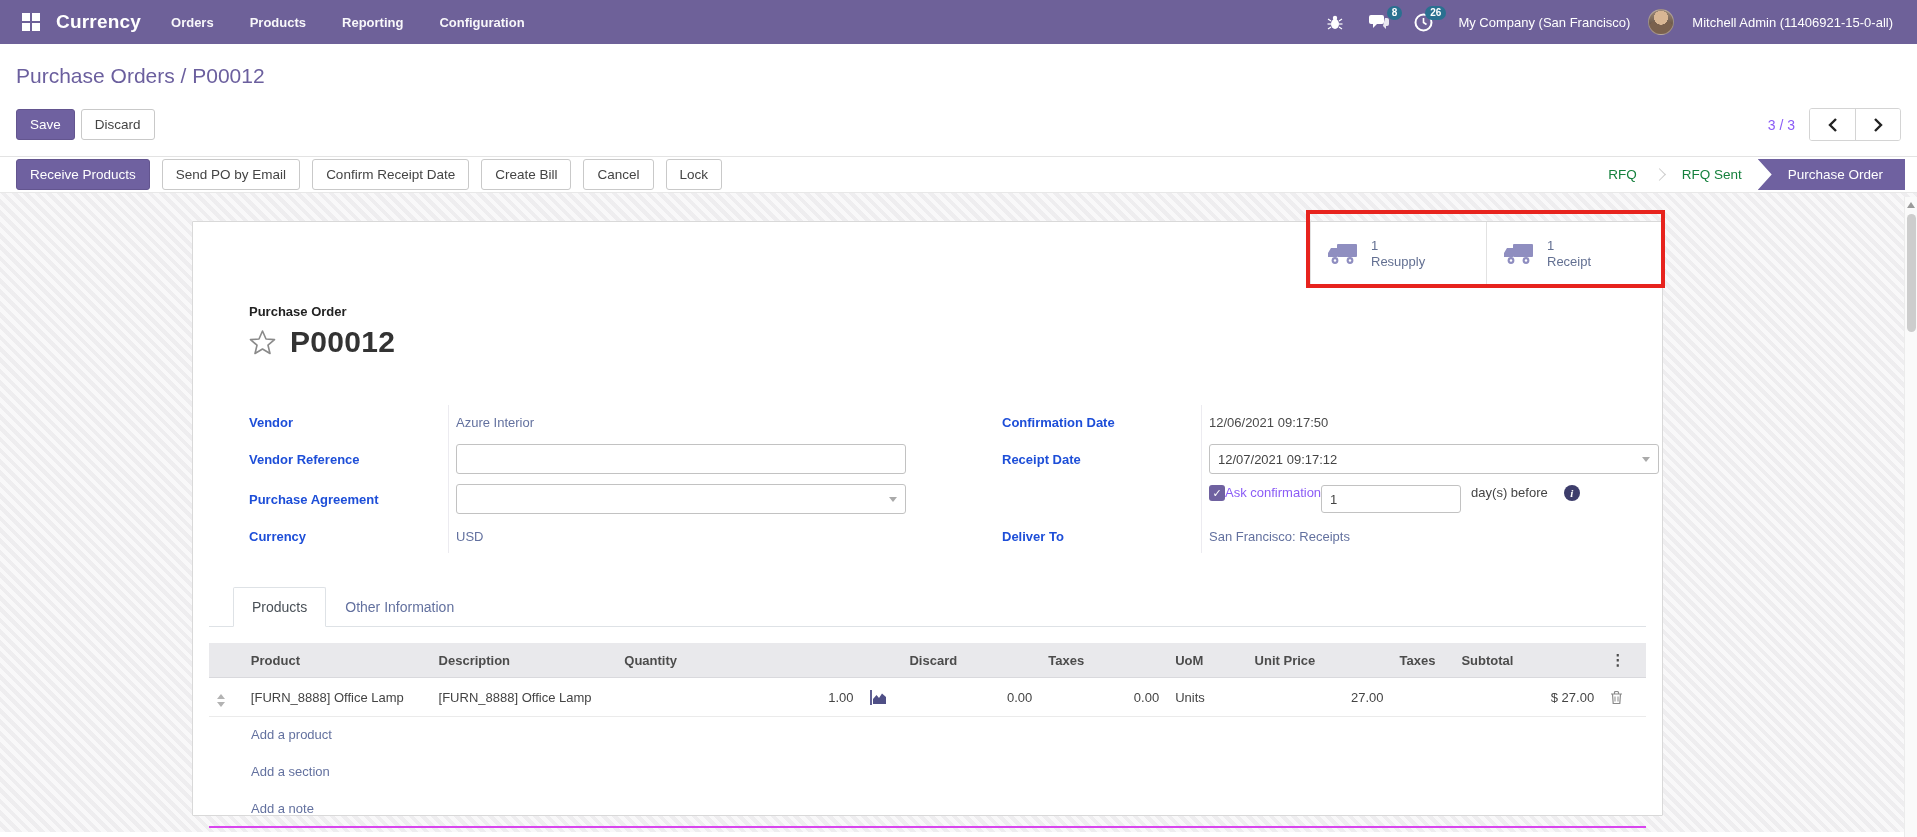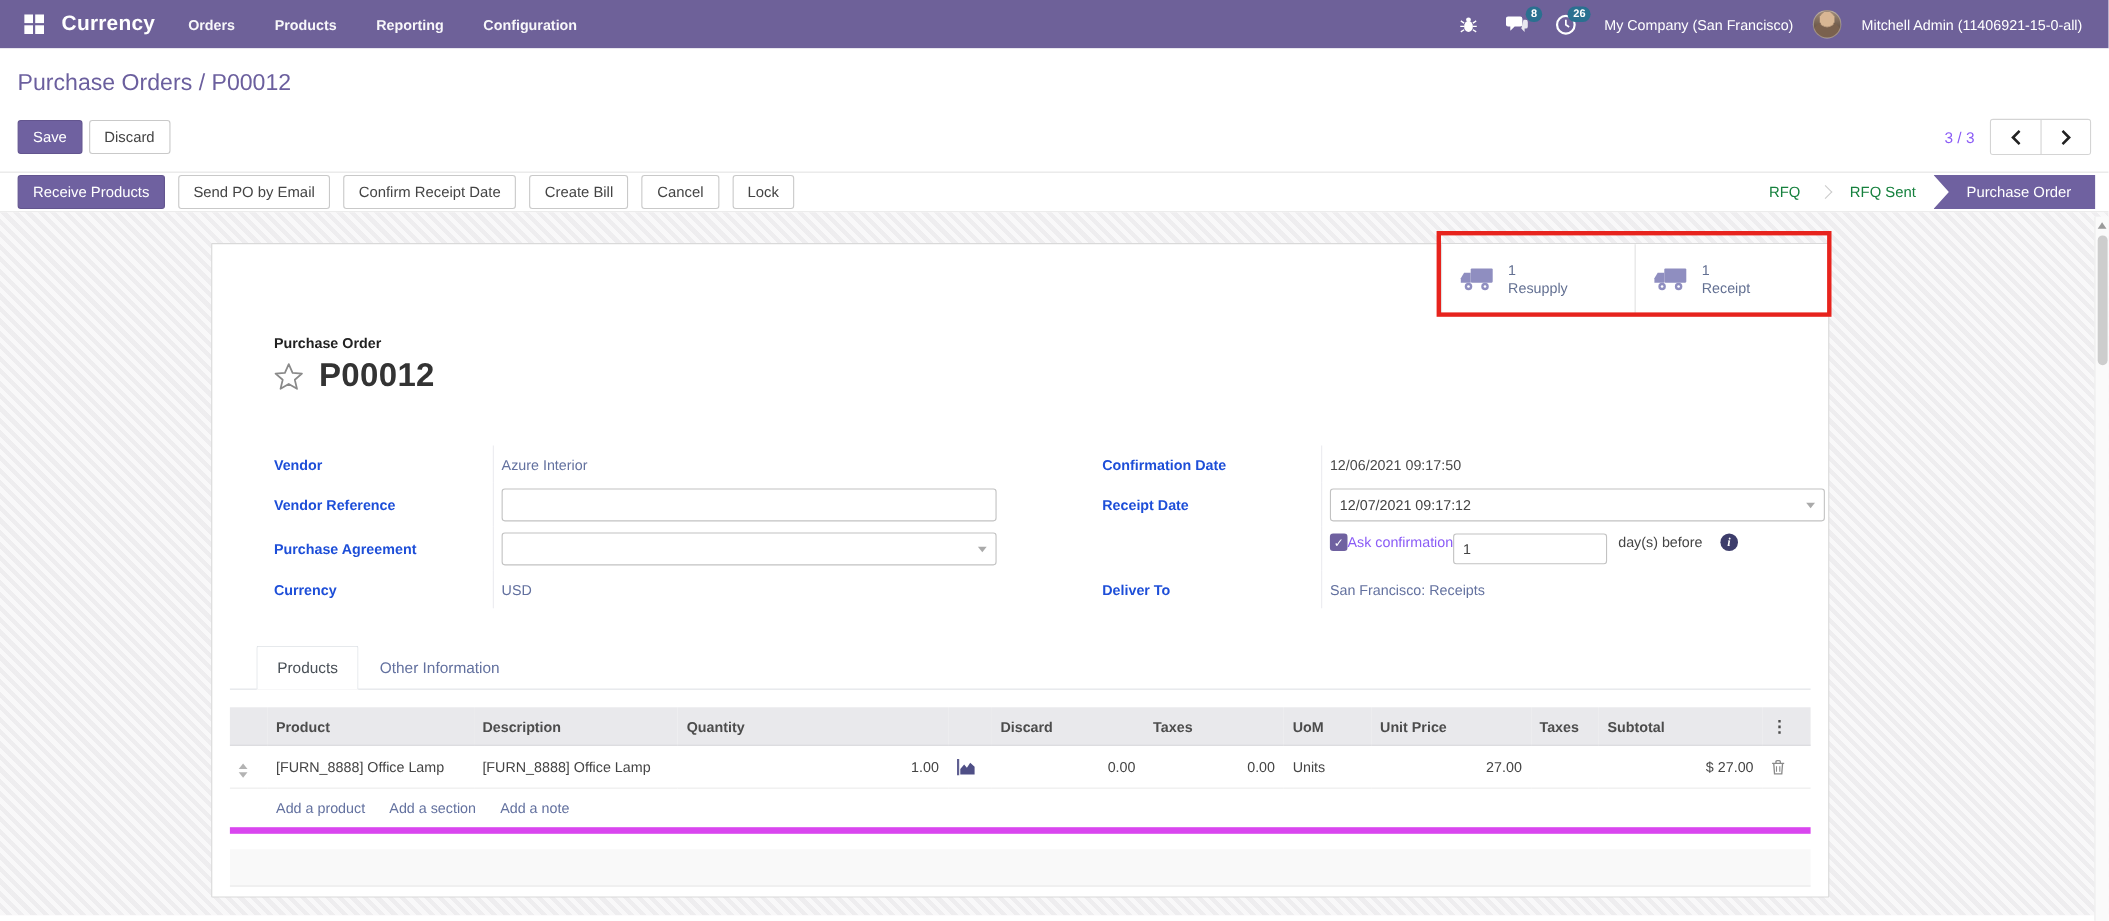--- a/index.html
+++ b/index.html
@@ -132,7 +132,7 @@
     border-right:4px solid transparent; display:block; }
   .drag-handle .up { border-bottom:5px solid #b3b3b3; }
   .drag-handle .dn { border-top:5px solid #b3b3b3; }
-  .add-links { padding:10px 8px 10px 42px; border-bottom:6px solid #d946ef; display:flex; gap:22px; }
+  .add-links { padding:10px 8px 10px 42px; border-bottom:2px solid #d946ef; display:flex; gap:22px;flex-direction:column; }
   .footer-strip { margin:0 16px; height:34px; background:#f9f9f9;
     border-bottom:1px solid #e8e8e8; margin-top:14px; }
 

